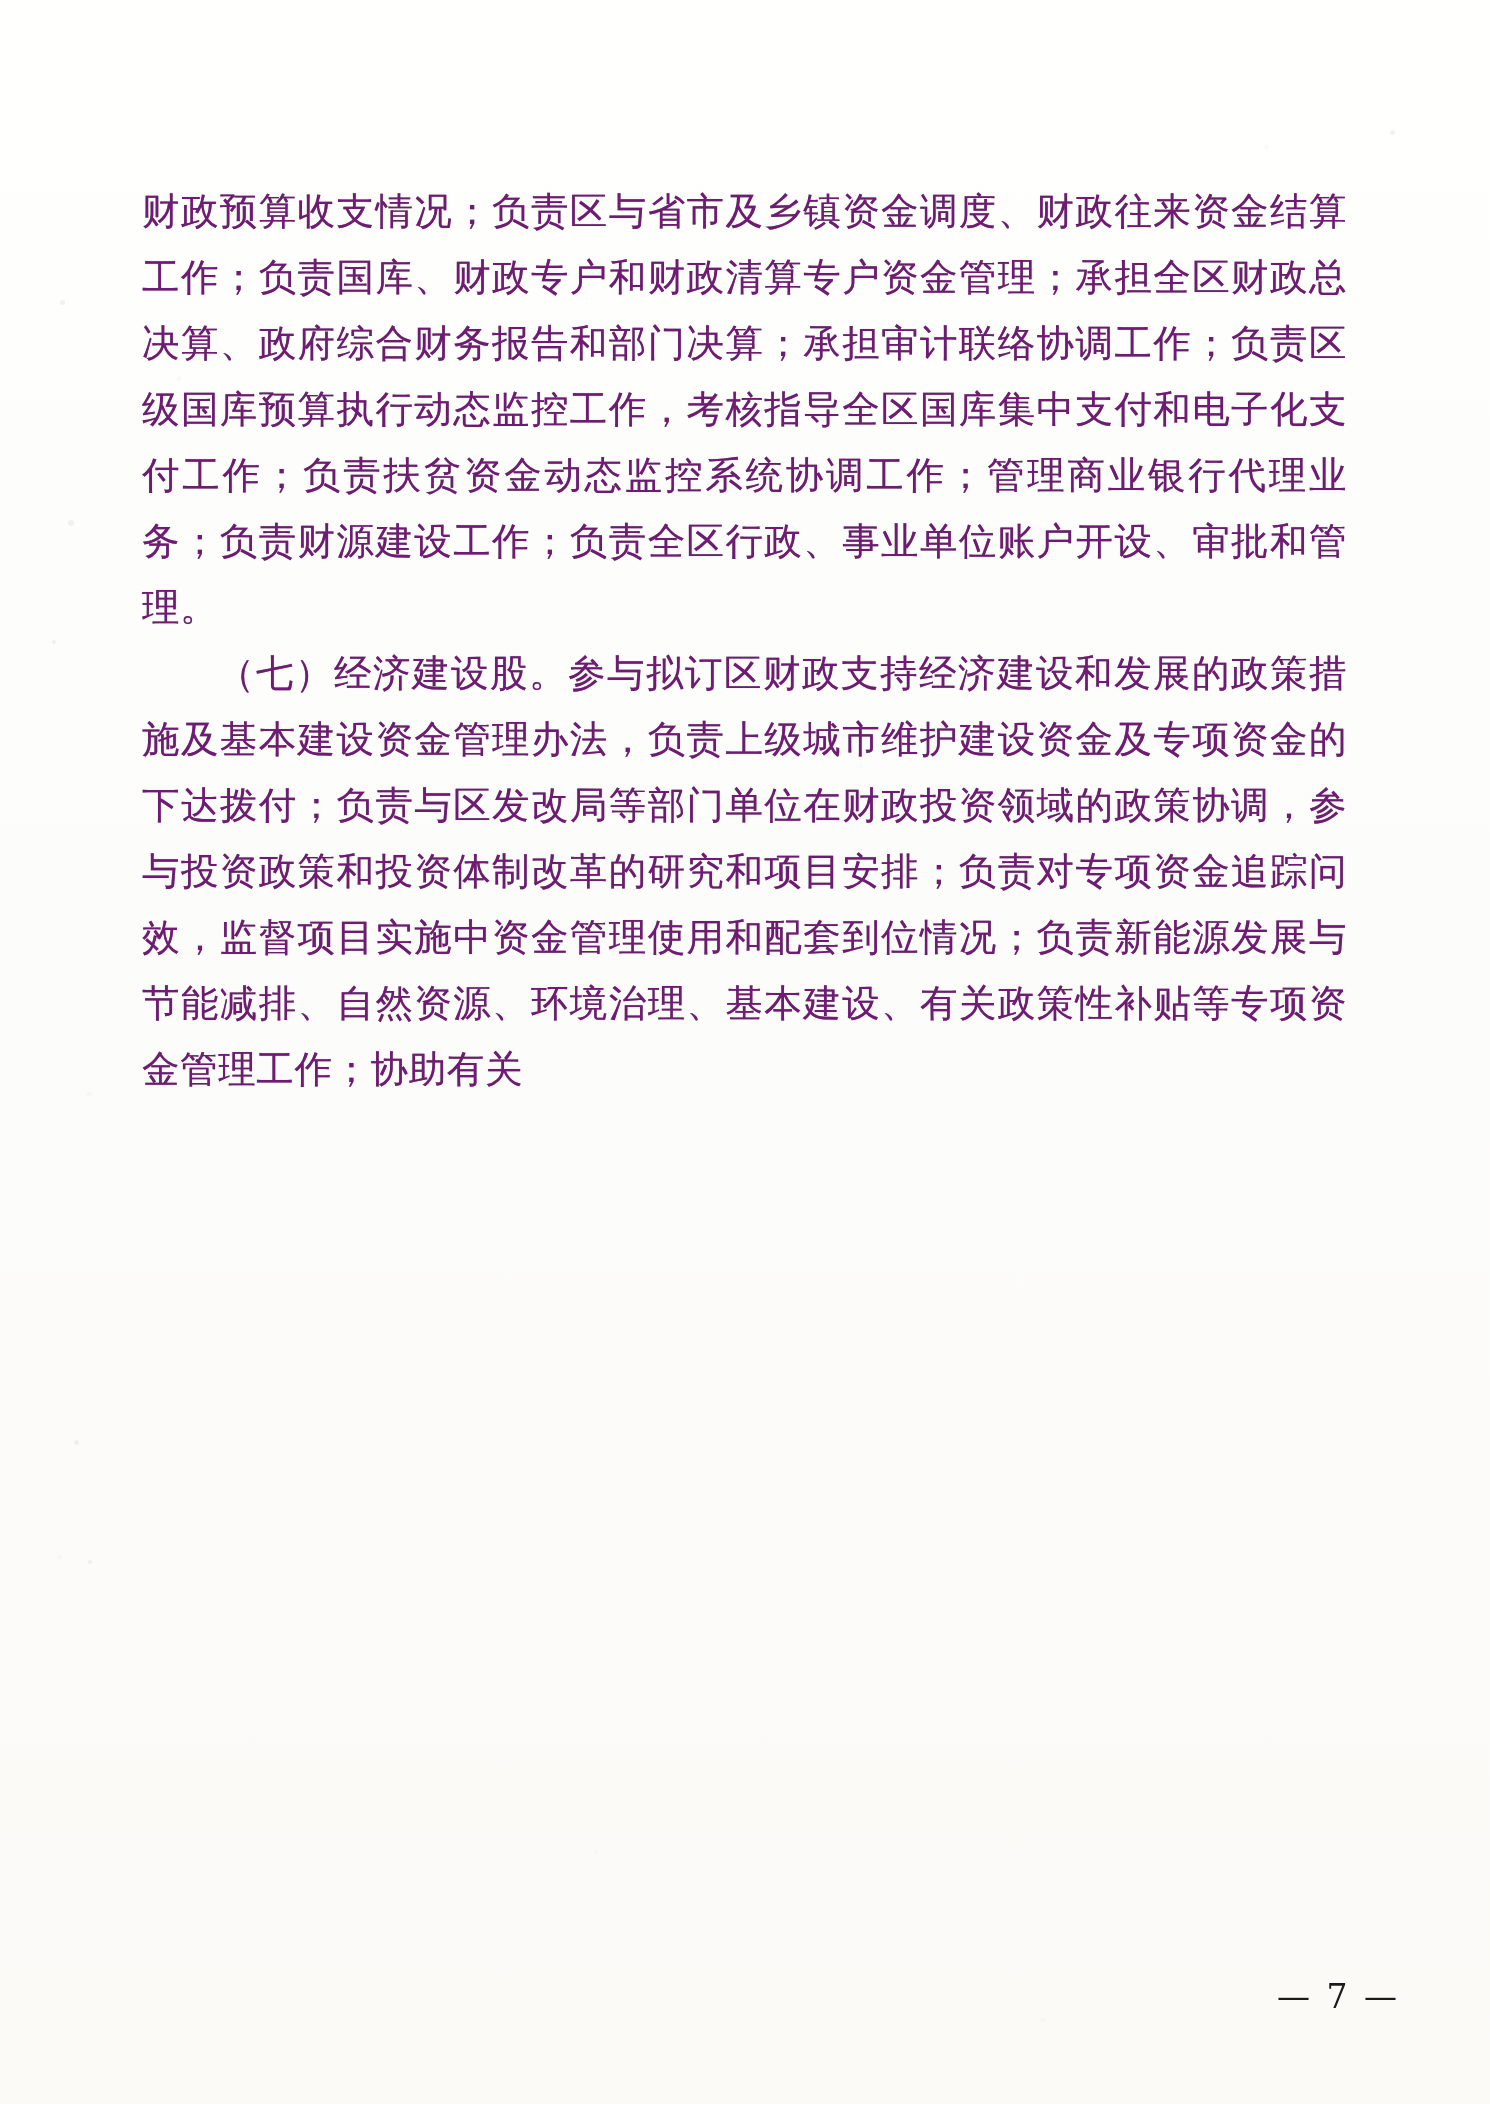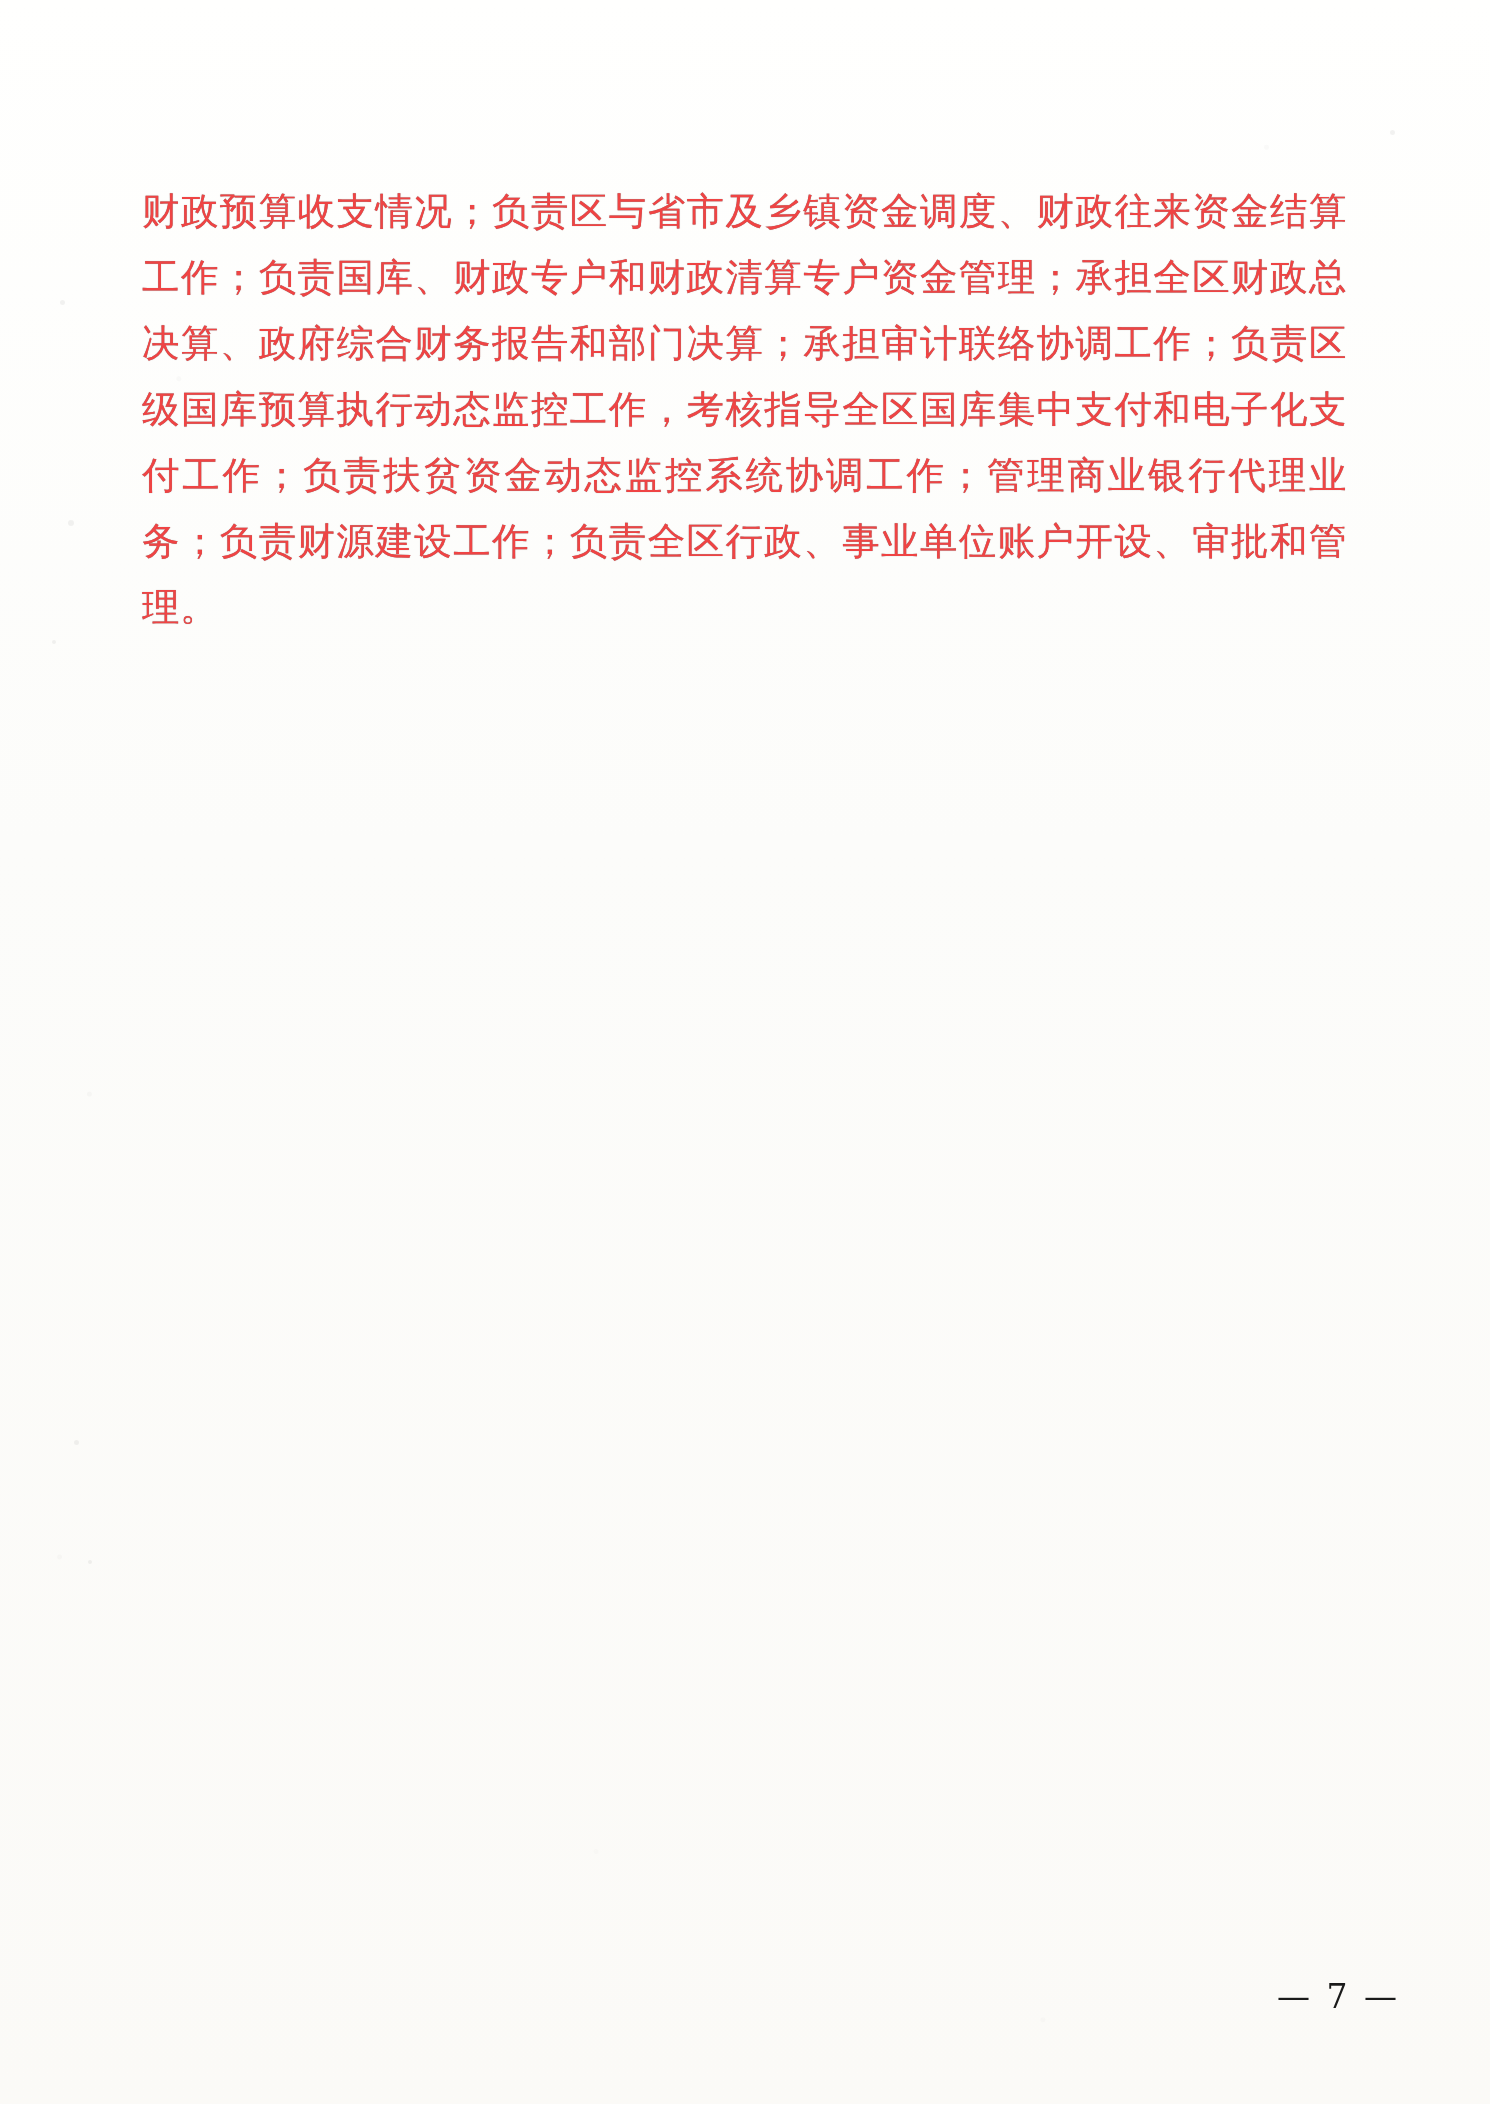--- a/index.html
+++ b/index.html
@@ -42,7 +42,7 @@
     margin: 0 0 0 0;
     font-size: 37.5px;
     line-height: 66px;
-    color: #ef4444;
+    color: #701a75;
     text-align: justify;
     text-justify: inter-ideograph;
     letter-spacing: 0.6px;

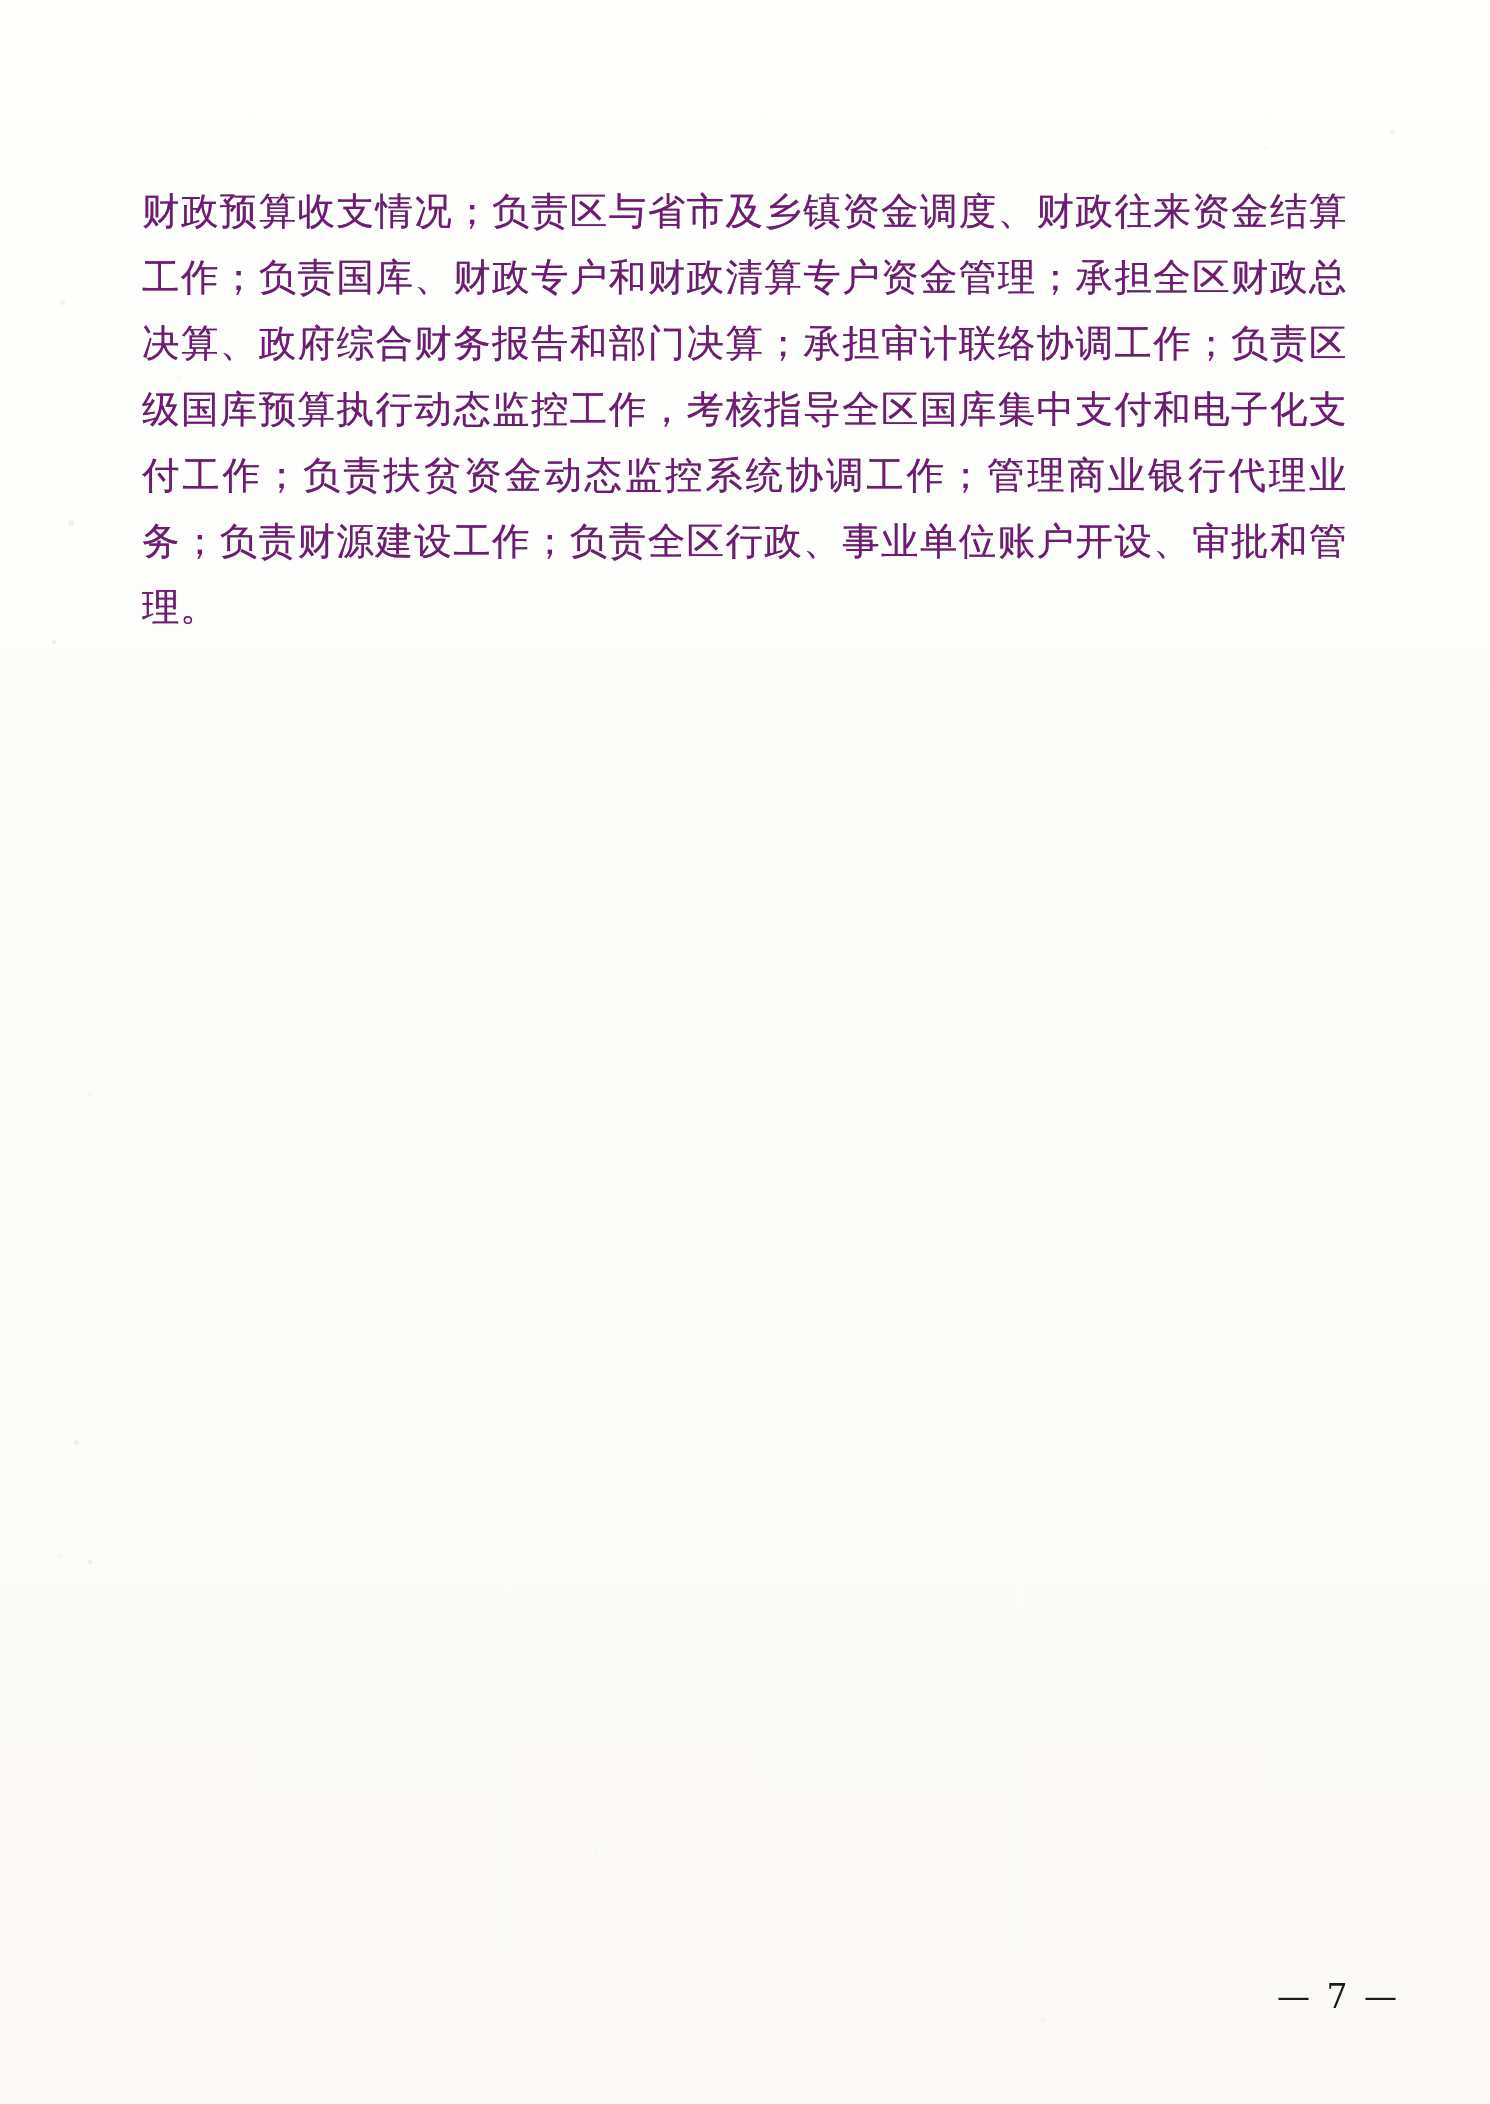--- a/index.html
+++ b/index.html
@@ -87,6 +87,7 @@
 
   <div class="doc-body">
     <p class="para">财政预算收支情况；负责区与省市及乡镇资金调度、财政往来资金结算工作；负责国库、财政专户和财政清算专户资金管理；承担全区财政总决算、政府综合财务报告和部门决算；承担审计联络协调工作；负责区级国库预算执行动态监控工作，考核指导全区国库集中支付和电子化支付工作；负责扶贫资金动态监控系统协调工作；管理商业银行代理业务；负责财源建设工作；负责全区行政、事业单位账户开设、审批和管理。</p>
+    <p class="para indent">（七）经济建设股。参与拟订区财政支持经济建设和发展的政策措施及基本建设资金管理办法，负责上级城市维护建设资金及专项资金的下达拨付；负责与区发改局等部门单位在财政投资领域的政策协调，参与投资政策和投资体制改革的研究和项目安排；负责对专项资金追踪问效，监督项目实施中资金管理使用和配套到位情况；负责新能源发展与节能减排、自然资源、环境治理、基本建设、有关政策性补贴等专项资金管理工作；协助有关</p>
   </div>
 
   <div class="page-number">— 7 —</div>

